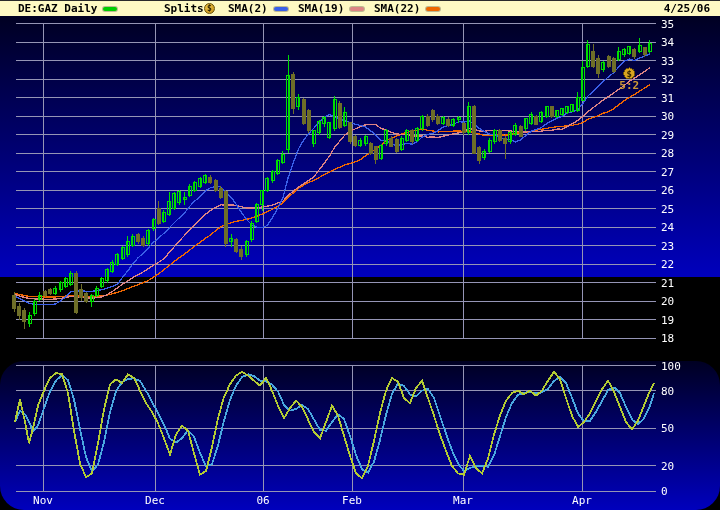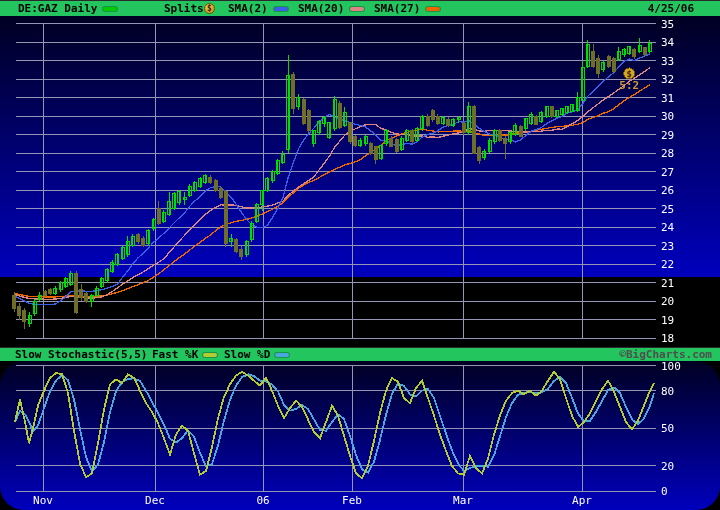--- a/index.html
+++ b/index.html
@@ -5,7 +5,7 @@
   html,body{margin:0;padding:0;background:#000;}
   #app{position:relative;width:720px;height:510px;overflow:hidden;
        font-family:"DejaVu Sans Mono",monospace;}
-  .bar{position:absolute;left:0;width:720px;background:#22c55e;
+  .bar{position:absolute;left:0;width:720px;background:#fef9c3;
        border-top:1px solid #2a2a2a;box-sizing:border-box;}
   #bar1{top:0;height:16px;}
   #bar2{top:347px;height:14px;}

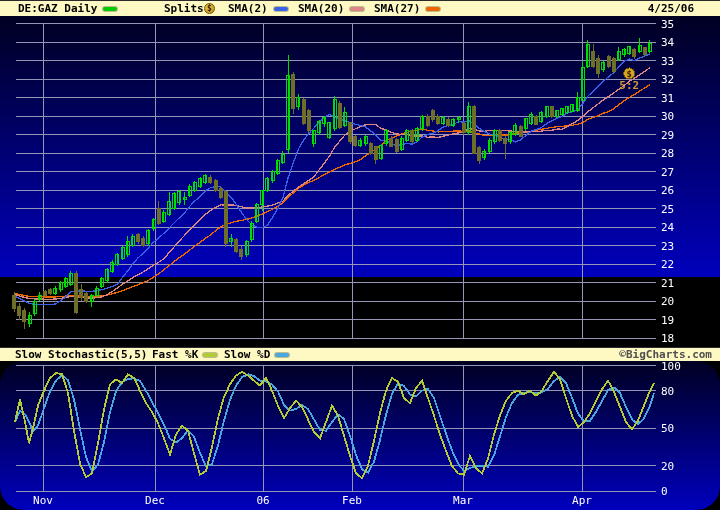--- a/index.html
+++ b/index.html
@@ -39,7 +39,7 @@
     <span class="coin" style="left:204px">$</span>
     <span class="ti" style="left:228px">SMA(2)</span>
     <span class="sw" style="left: 274px; background: rgb(58, 95, 232);"></span>
-    <span class="ti" style="left:298px">SMA(20)</span>
+    <span class="ti" style="left:298px">SMA(19)</span>
     <span class="sw" style="left: 350px; background: rgb(221, 132, 132);"></span>
     <span class="ti" style="left:374px">SMA(27)</span>
     <span class="sw" style="left: 426px; background: rgb(238, 102, 0);"></span>

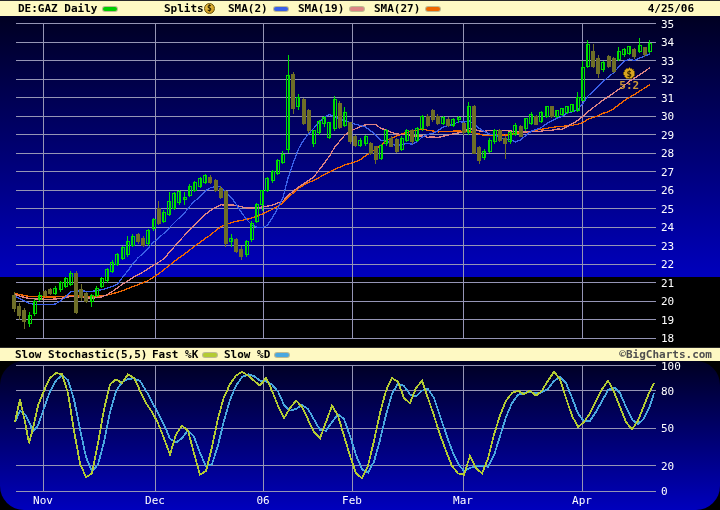--- a/index.html
+++ b/index.html
@@ -41,7 +41,7 @@
     <span class="sw" style="left: 274px; background: rgb(58, 95, 232);"></span>
     <span class="ti" style="left:298px">SMA(19)</span>
     <span class="sw" style="left: 350px; background: rgb(221, 132, 132);"></span>
-    <span class="ti" style="left:374px">SMA(27)</span>
+    <span class="ti" style="left:374px">SMA(22)</span>
     <span class="sw" style="left: 426px; background: rgb(238, 102, 0);"></span>
     <span class="ti date">4/25/06</span>
   </div>

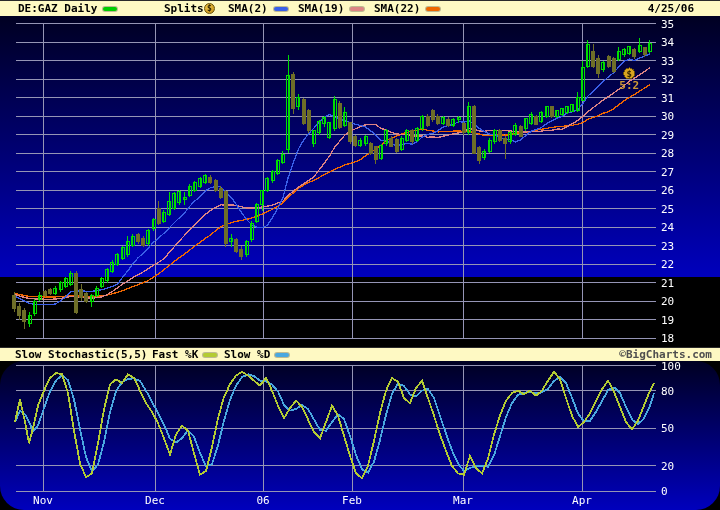--- a/index.html
+++ b/index.html
@@ -12,7 +12,7 @@
   .ti{position:absolute;top:1px;font-size:11px;font-weight:700;color:#000;
       white-space:nowrap;letter-spacing:0;}
   #bar2 .ti{top:0;}
-  .date{right:26px;}
+  .date{right:10px;}
   .copy{right:8px;color:#4f4f4f;}
   .sw{position:absolute;top:6px;width:14px;height:4px;border-radius:2px;
       box-shadow:0 0 0 1px rgba(0,0,0,.25);}

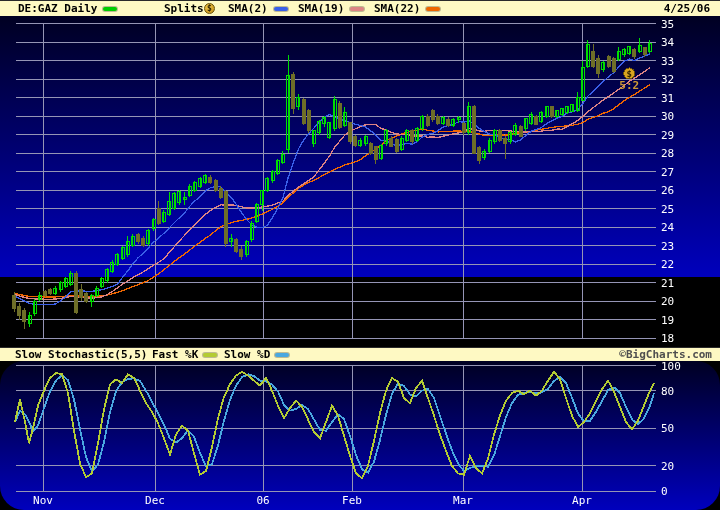--- a/index.html
+++ b/index.html
@@ -347,14 +347,6 @@
       </svg>
   </div>
 
-  <div class="bar" id="bar2">
-    <span class="ti" style="left:15px">Slow Stochastic(5,5)</span>
-    <span class="ti" style="left:152px">Fast %K</span>
-    <span class="sw" style="left: 203px; background: rgb(180, 204, 51);"></span>
-    <span class="ti" style="left:224px">Slow %D</span>
-    <span class="sw" style="left: 275px; background: rgb(74, 168, 224);"></span>
-    <span class="ti copy">©BigCharts.com</span>
-  </div>
 
   <div class="region" id="stoch-region">
     <svg id="stoch-svg" width="720" height="149" shape-rendering="crispEdges">

